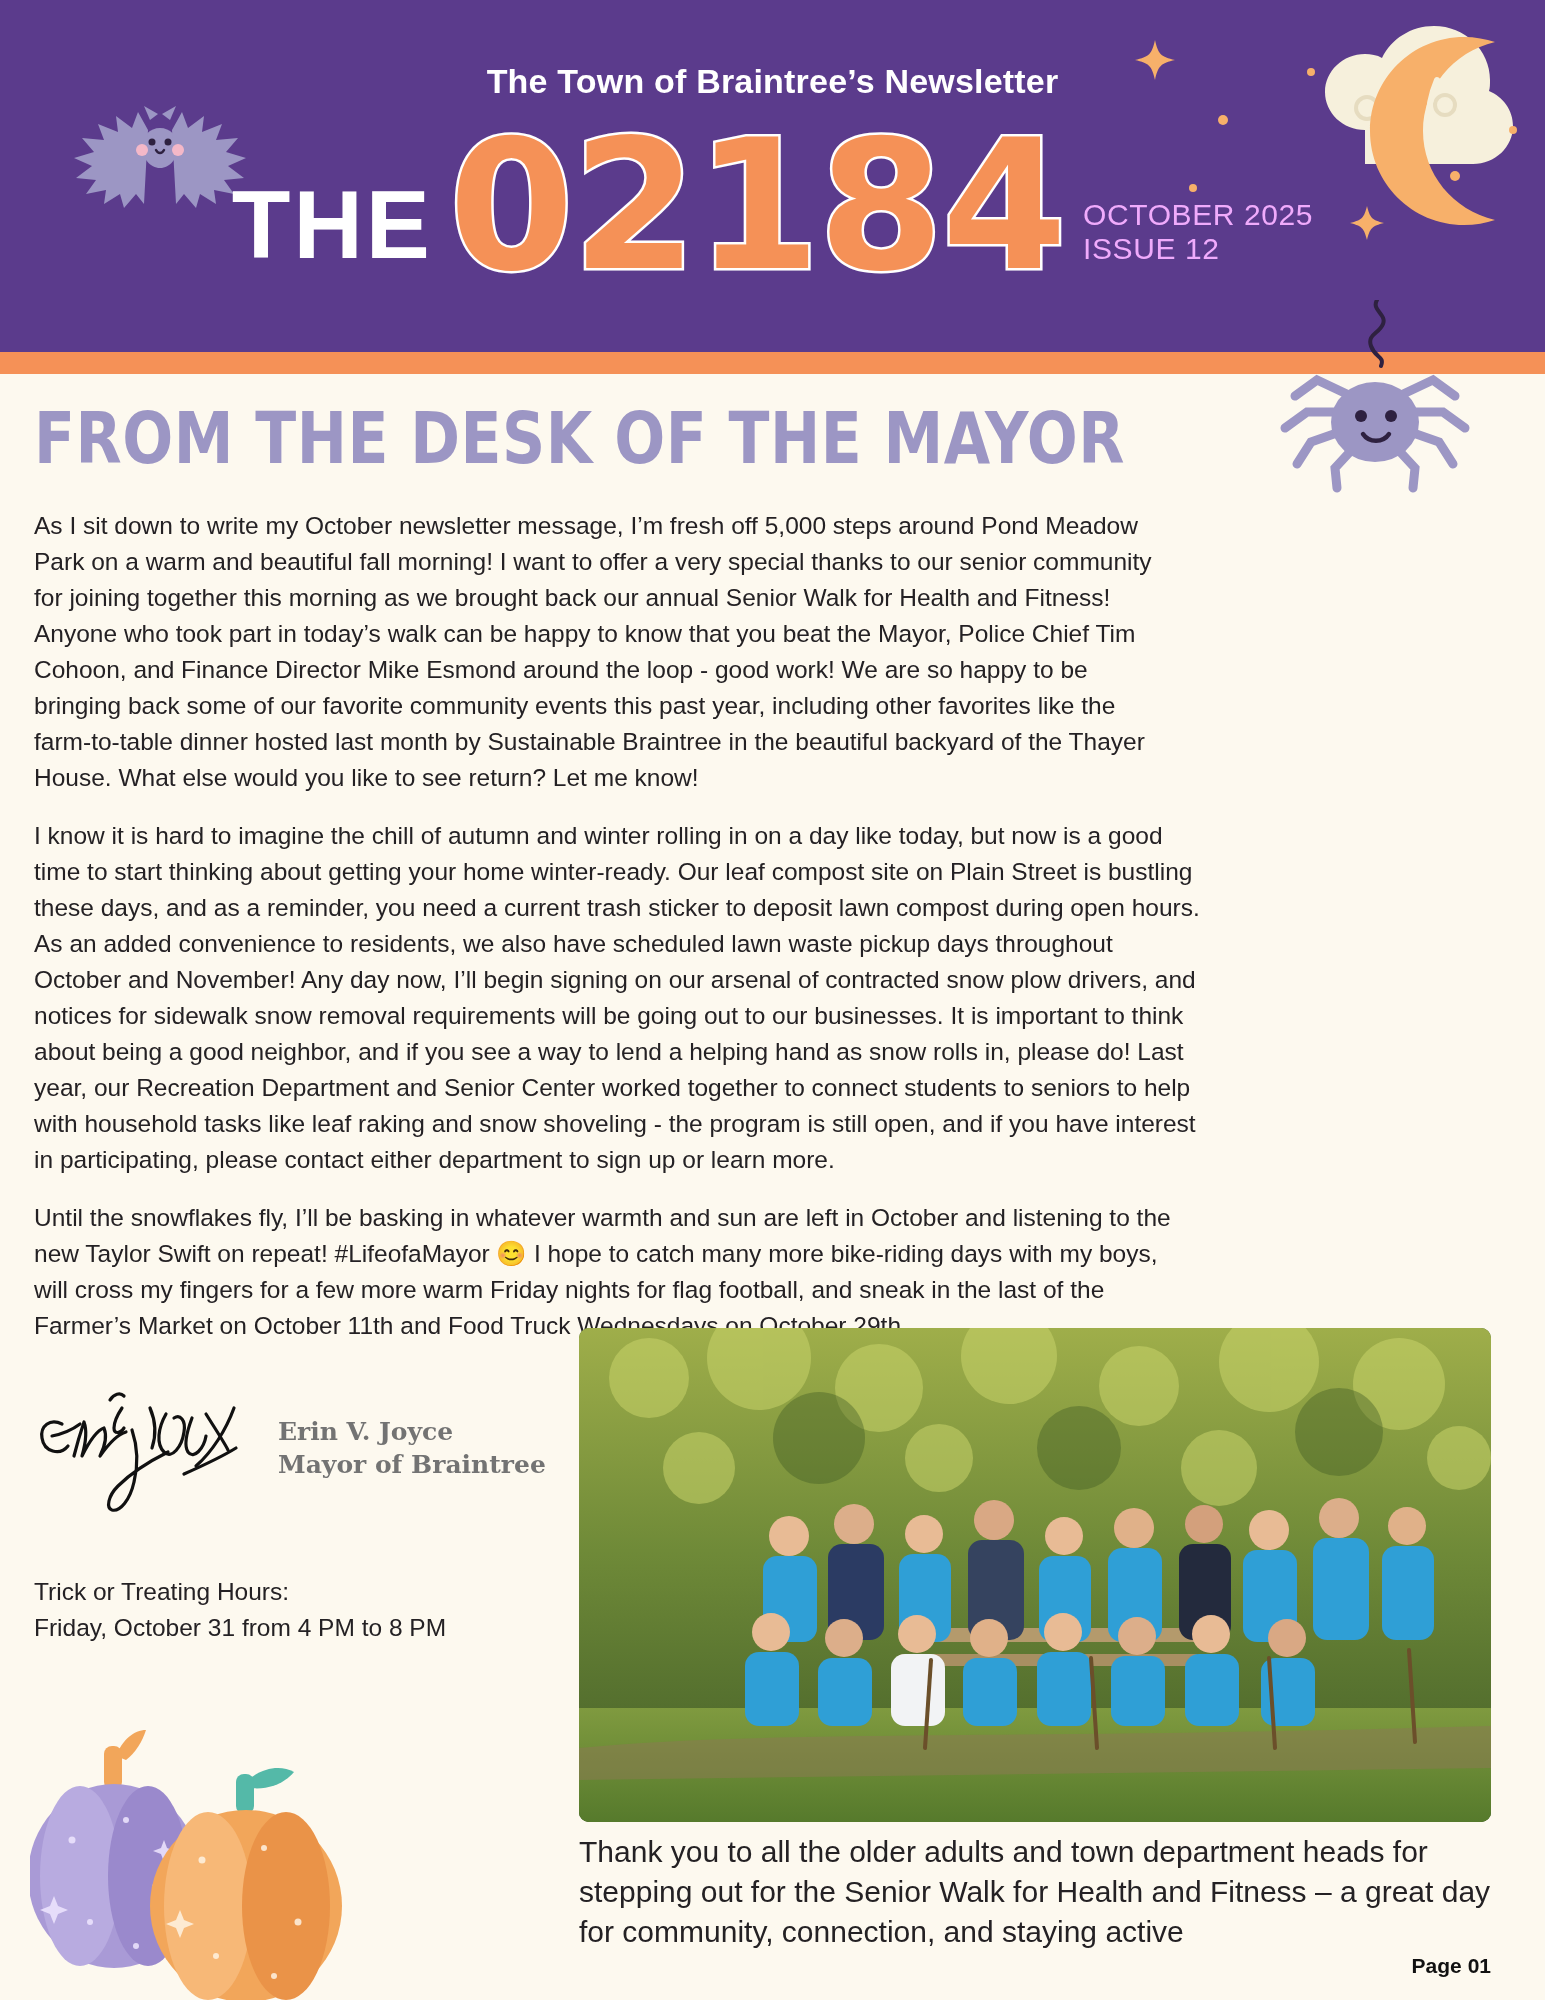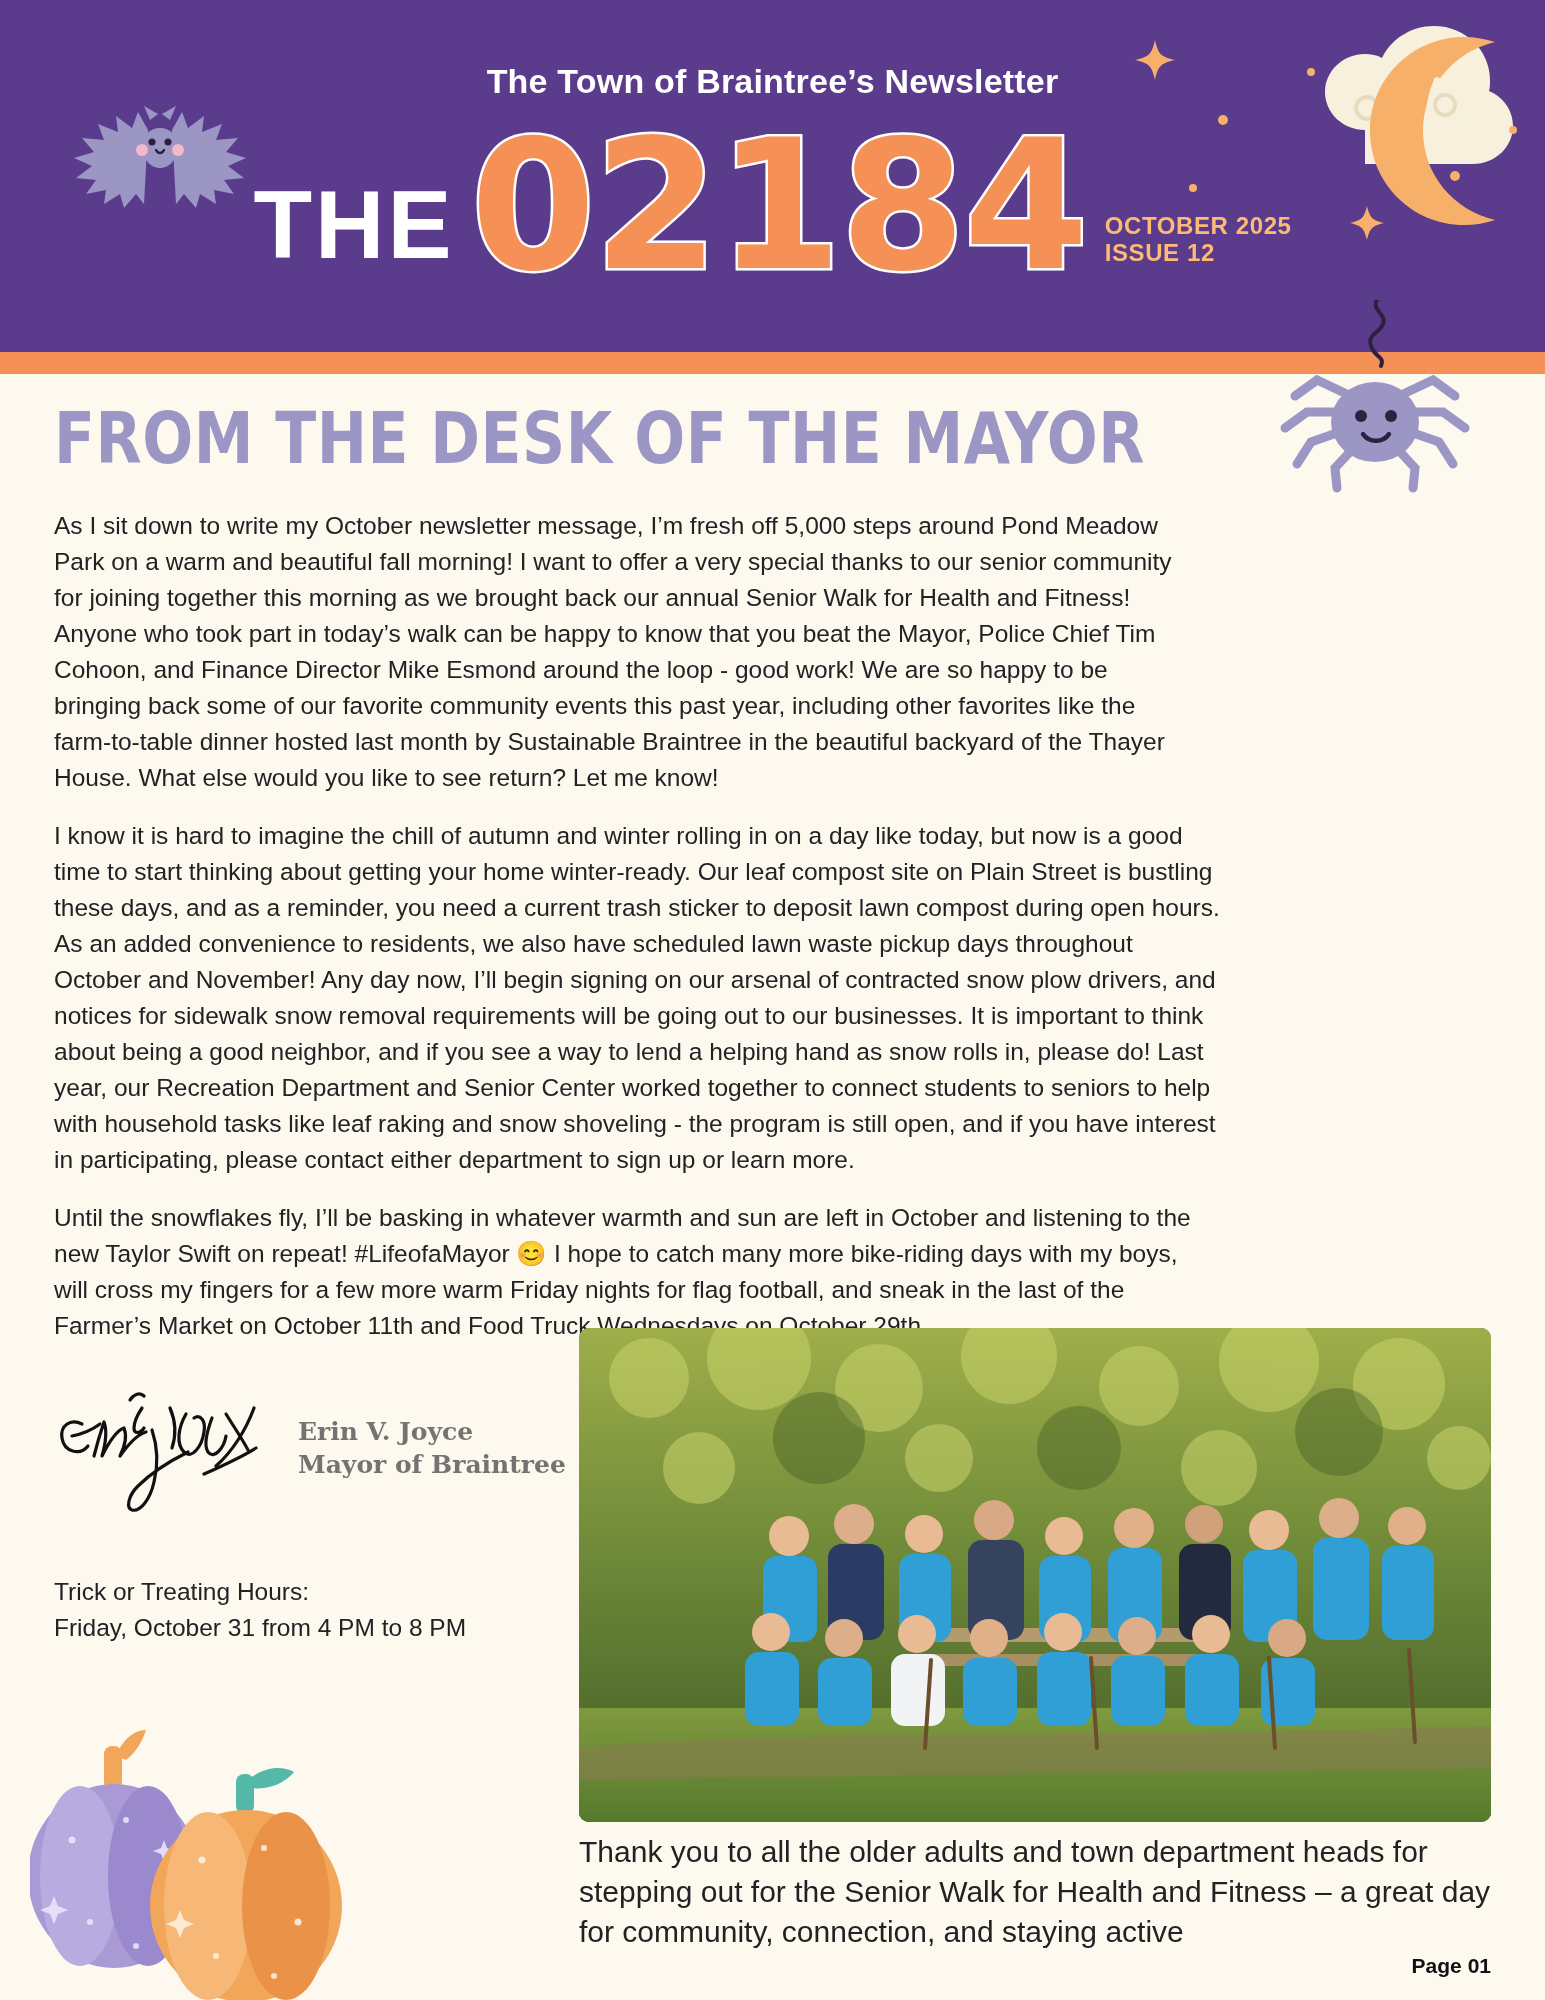--- a/index.html
+++ b/index.html
@@ -70,9 +70,9 @@
     letter-spacing: -2px;
   }
   .issue-block {
-    color: #fdba74;
-    font-size: 24px;
-    font-weight: bold;
+    color: #f0abfc;
+    font-size: 30px;
+    font-weight: normal;
     line-height: 1.16;
     letter-spacing: 0.6px;
     transform: translateY(-14px);

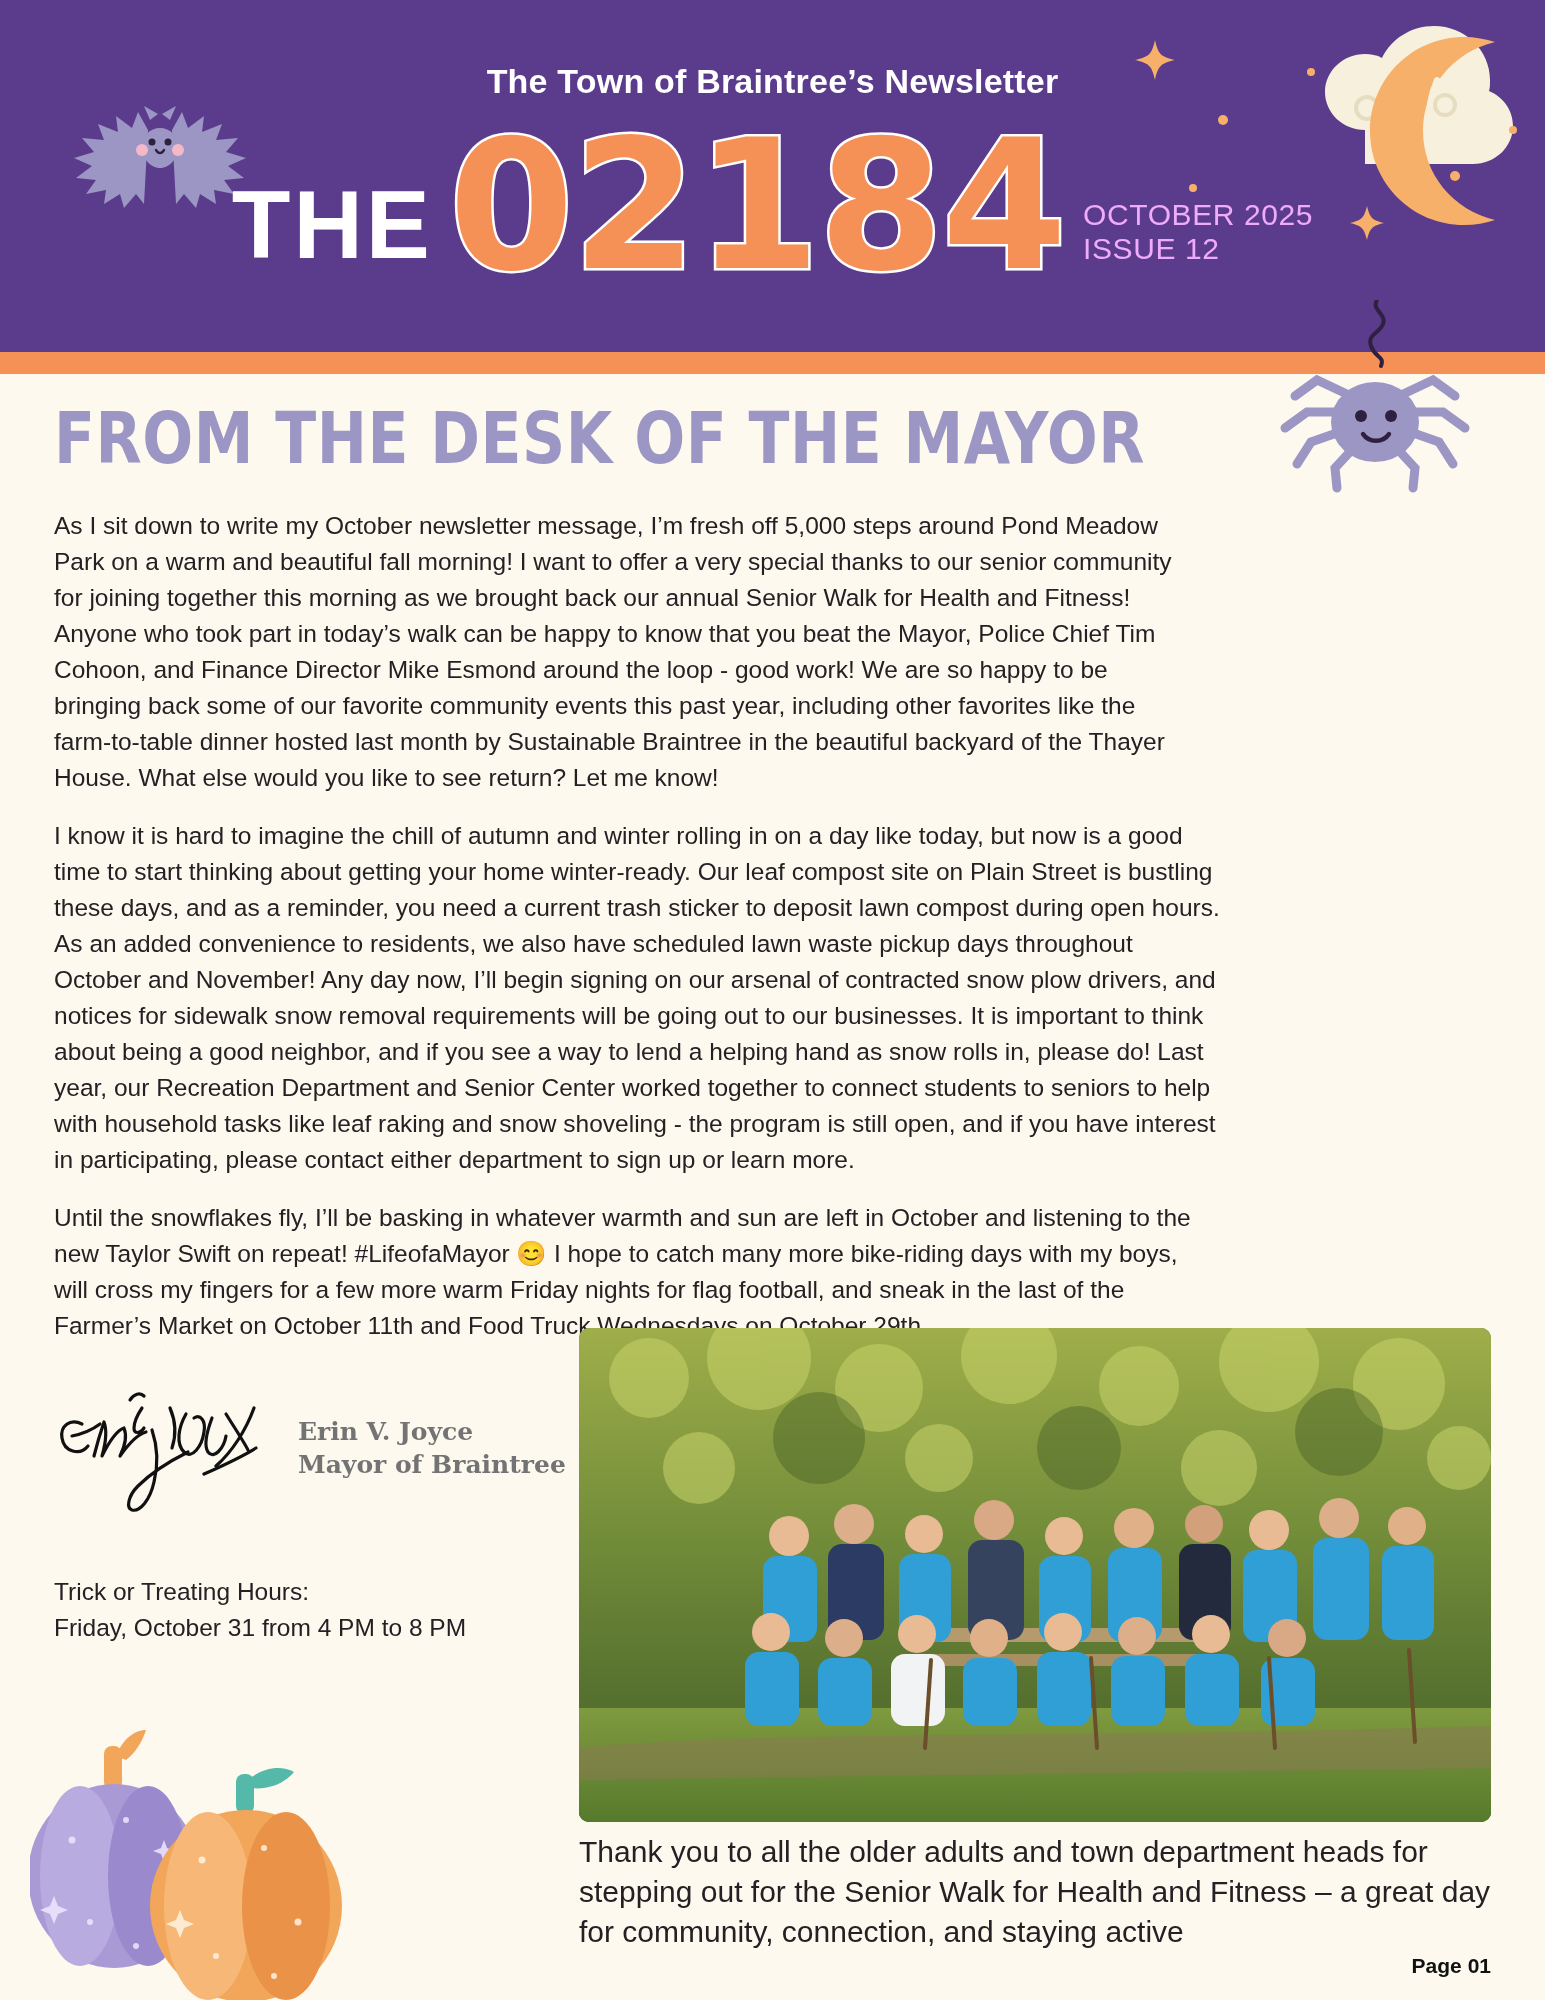--- a/index.html
+++ b/index.html
@@ -86,7 +86,7 @@
   
   .page {
     position: relative;
-    padding: 36px 54px 0 54px;
+    padding: 36px 54px 0 34px;
     z-index: 5;
   }
   .section-title {

